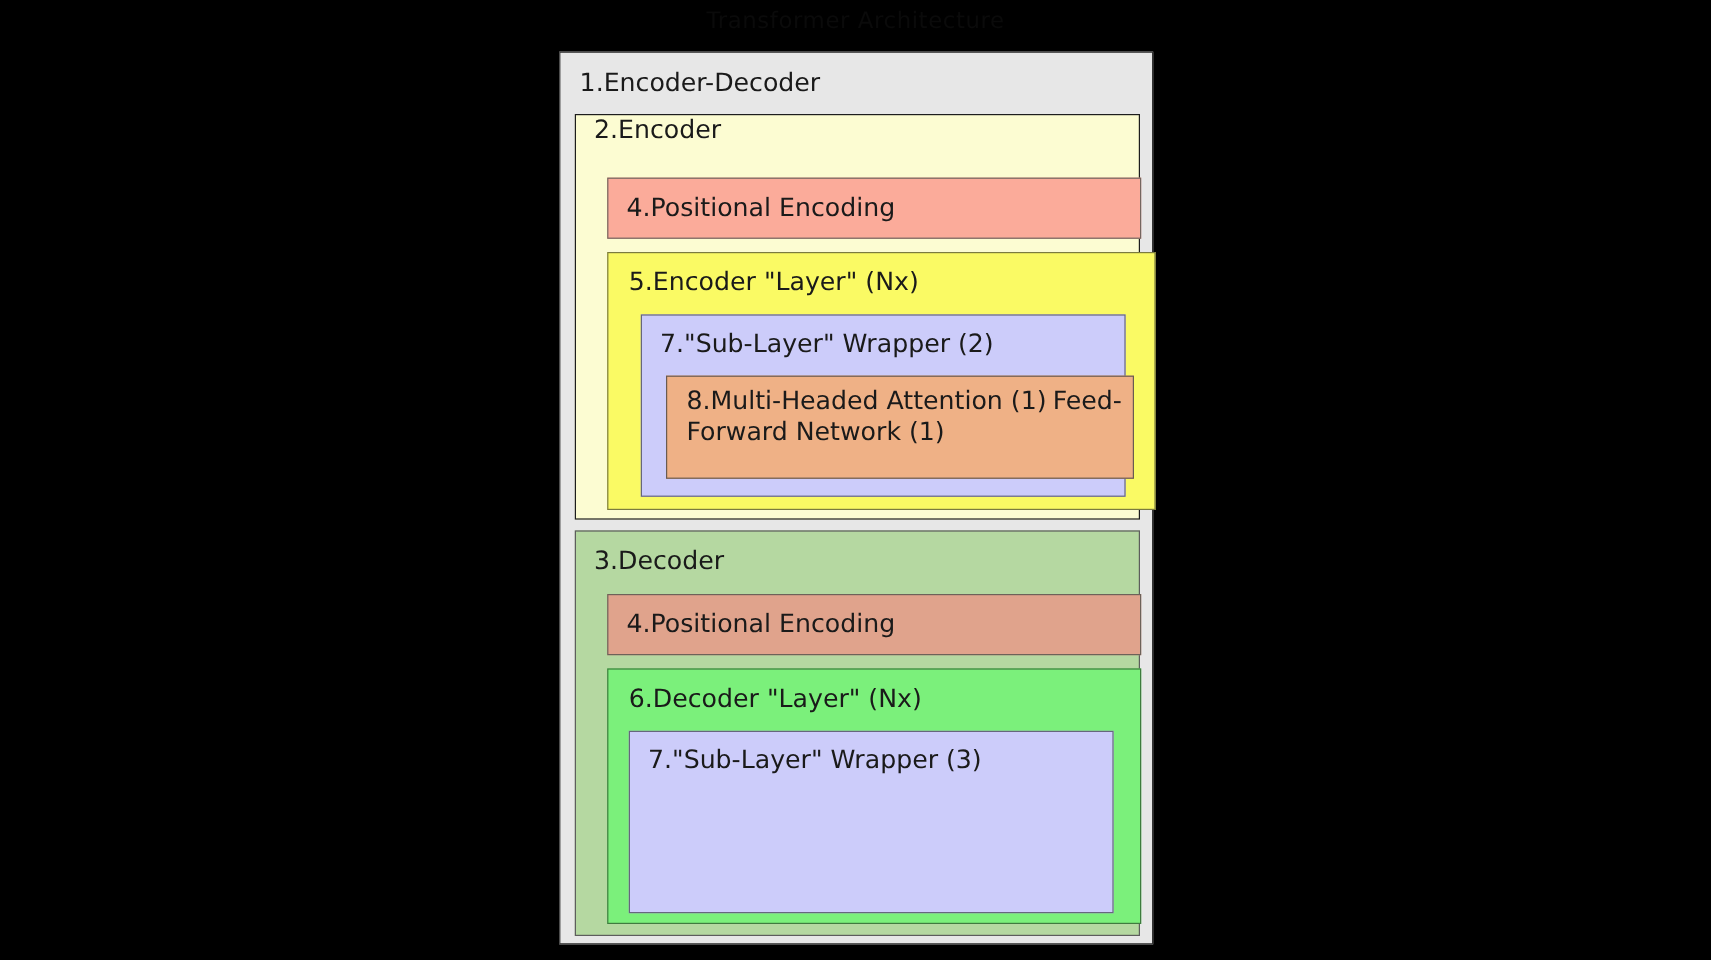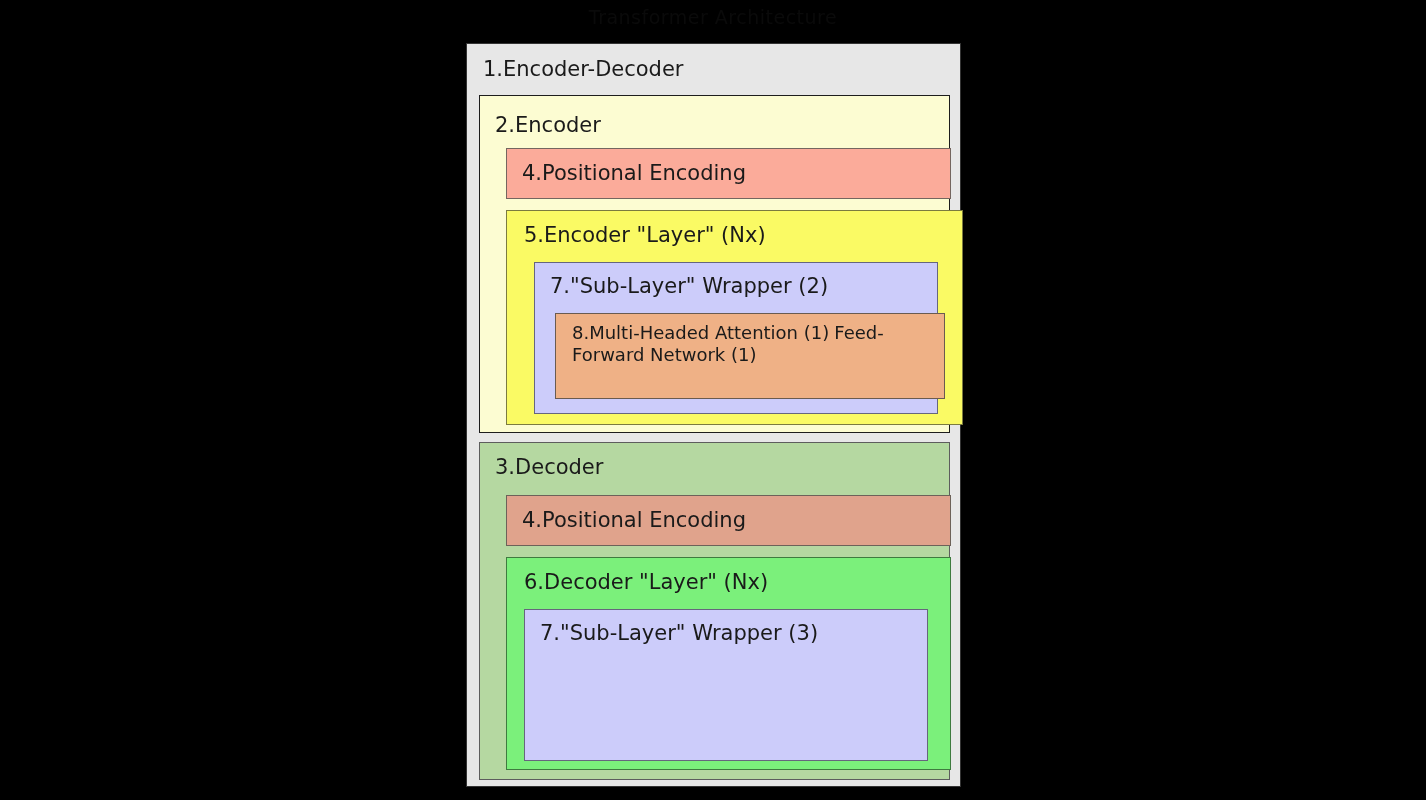--- a/index.html
+++ b/index.html
@@ -81,7 +81,7 @@
   #encoder > .box-label {
     position: absolute;
     left: 15px;
-    top: 17px;
+    top: 0;
   }
 
   

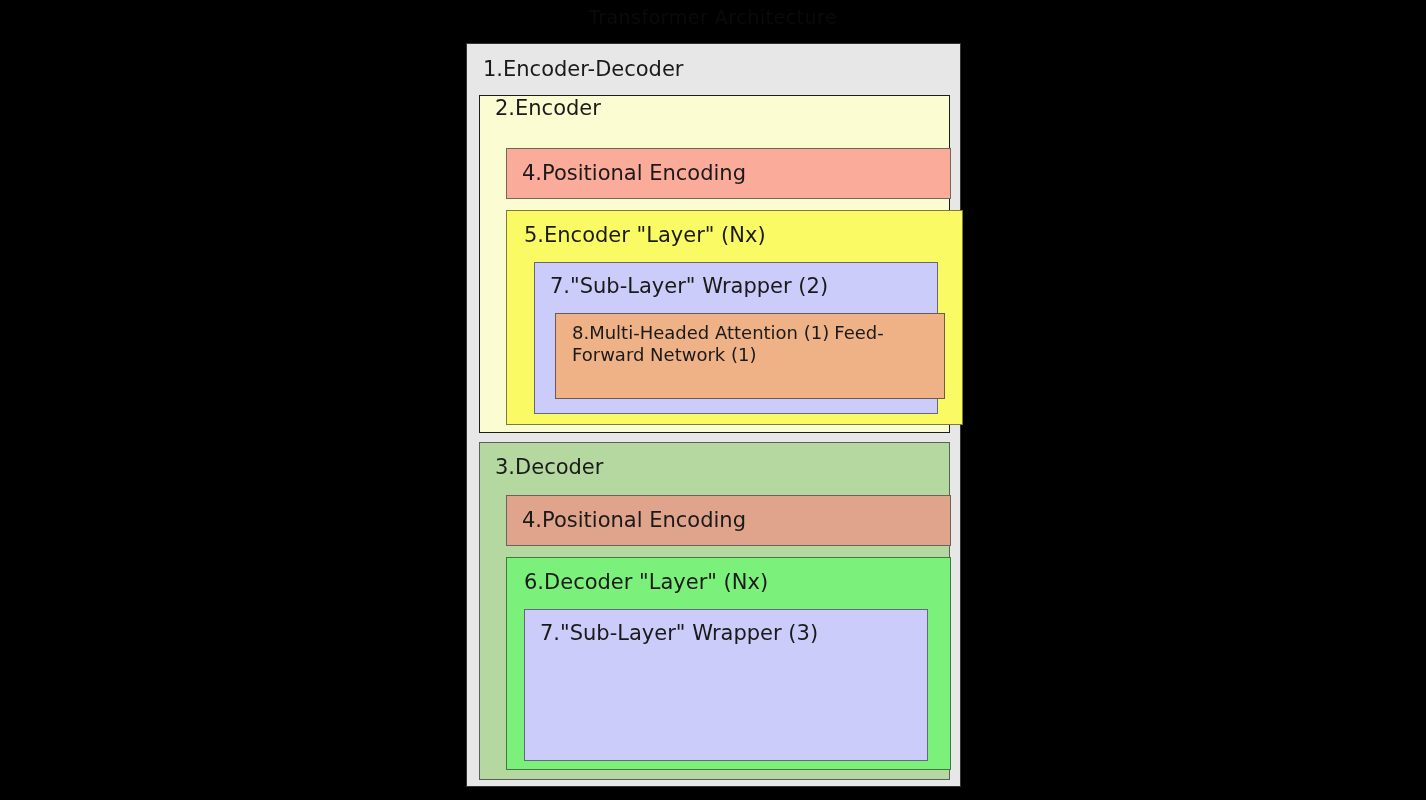--- a/index.html
+++ b/index.html
@@ -206,7 +206,7 @@
     top: 8px;
   }
   .block-lines .box-label {
-    font-size: 18px;
+    font-size: 21px;
     line-height: 1.22;
     padding: 1px 0;
   }

